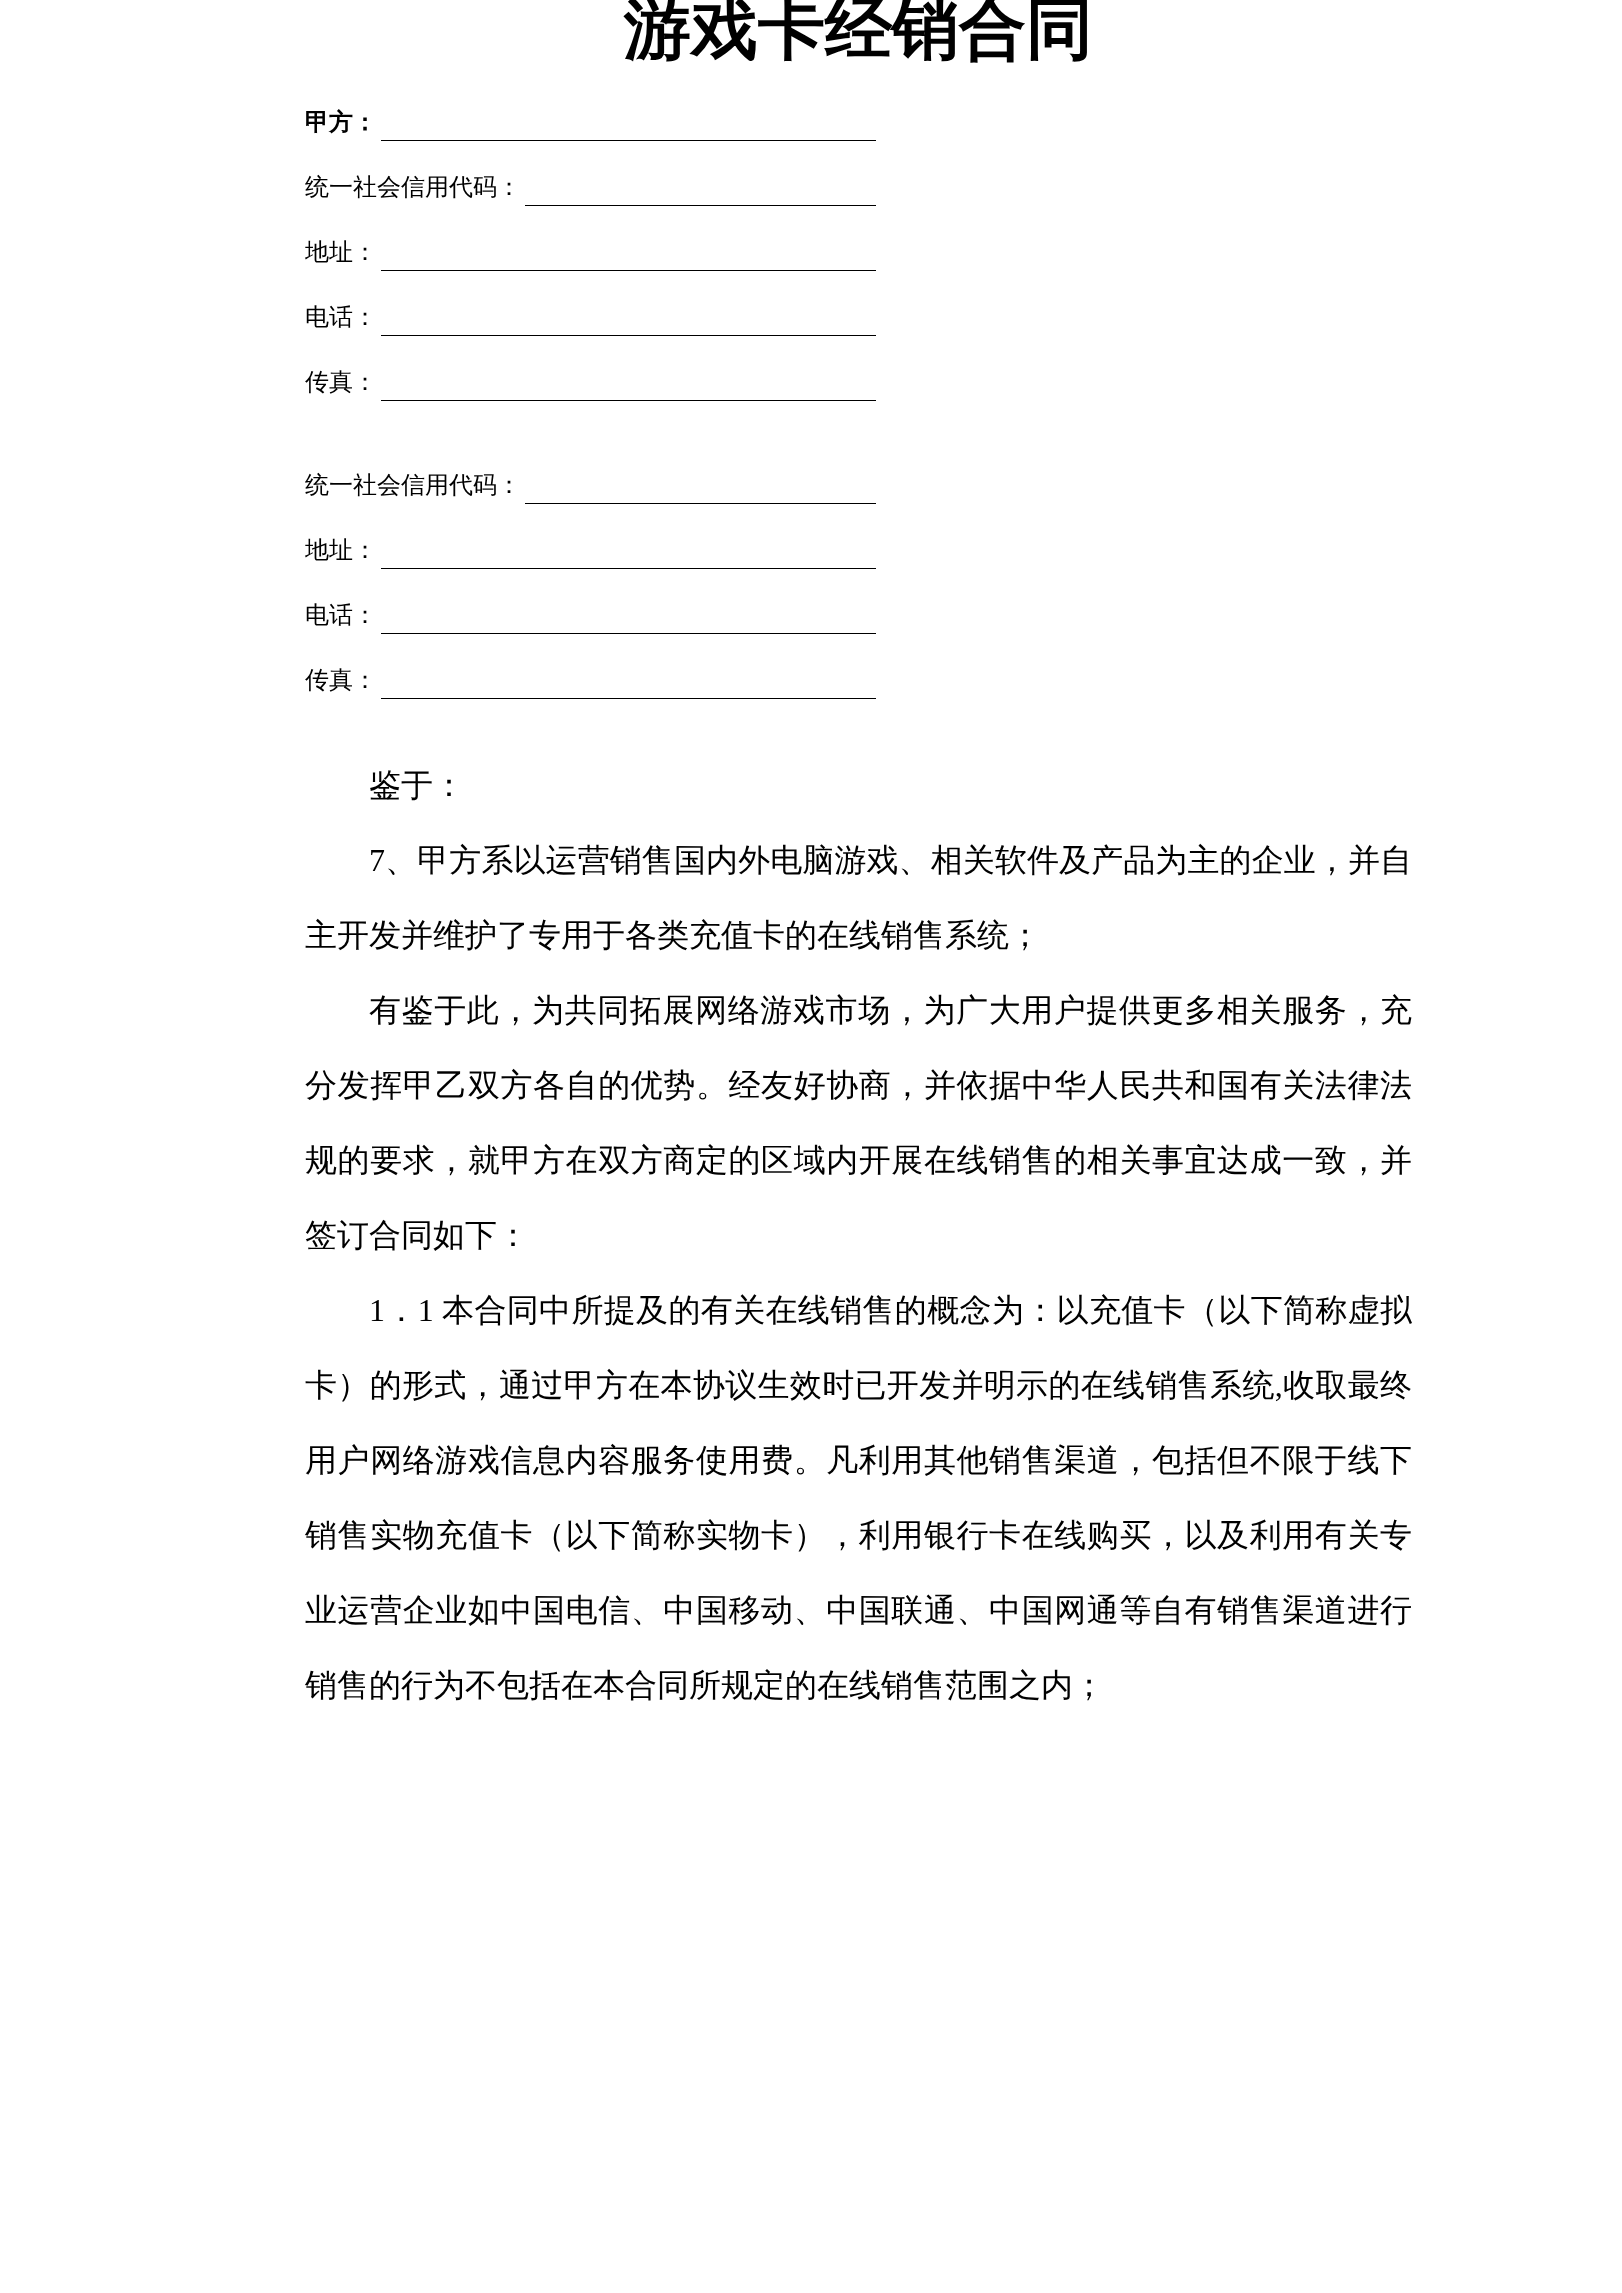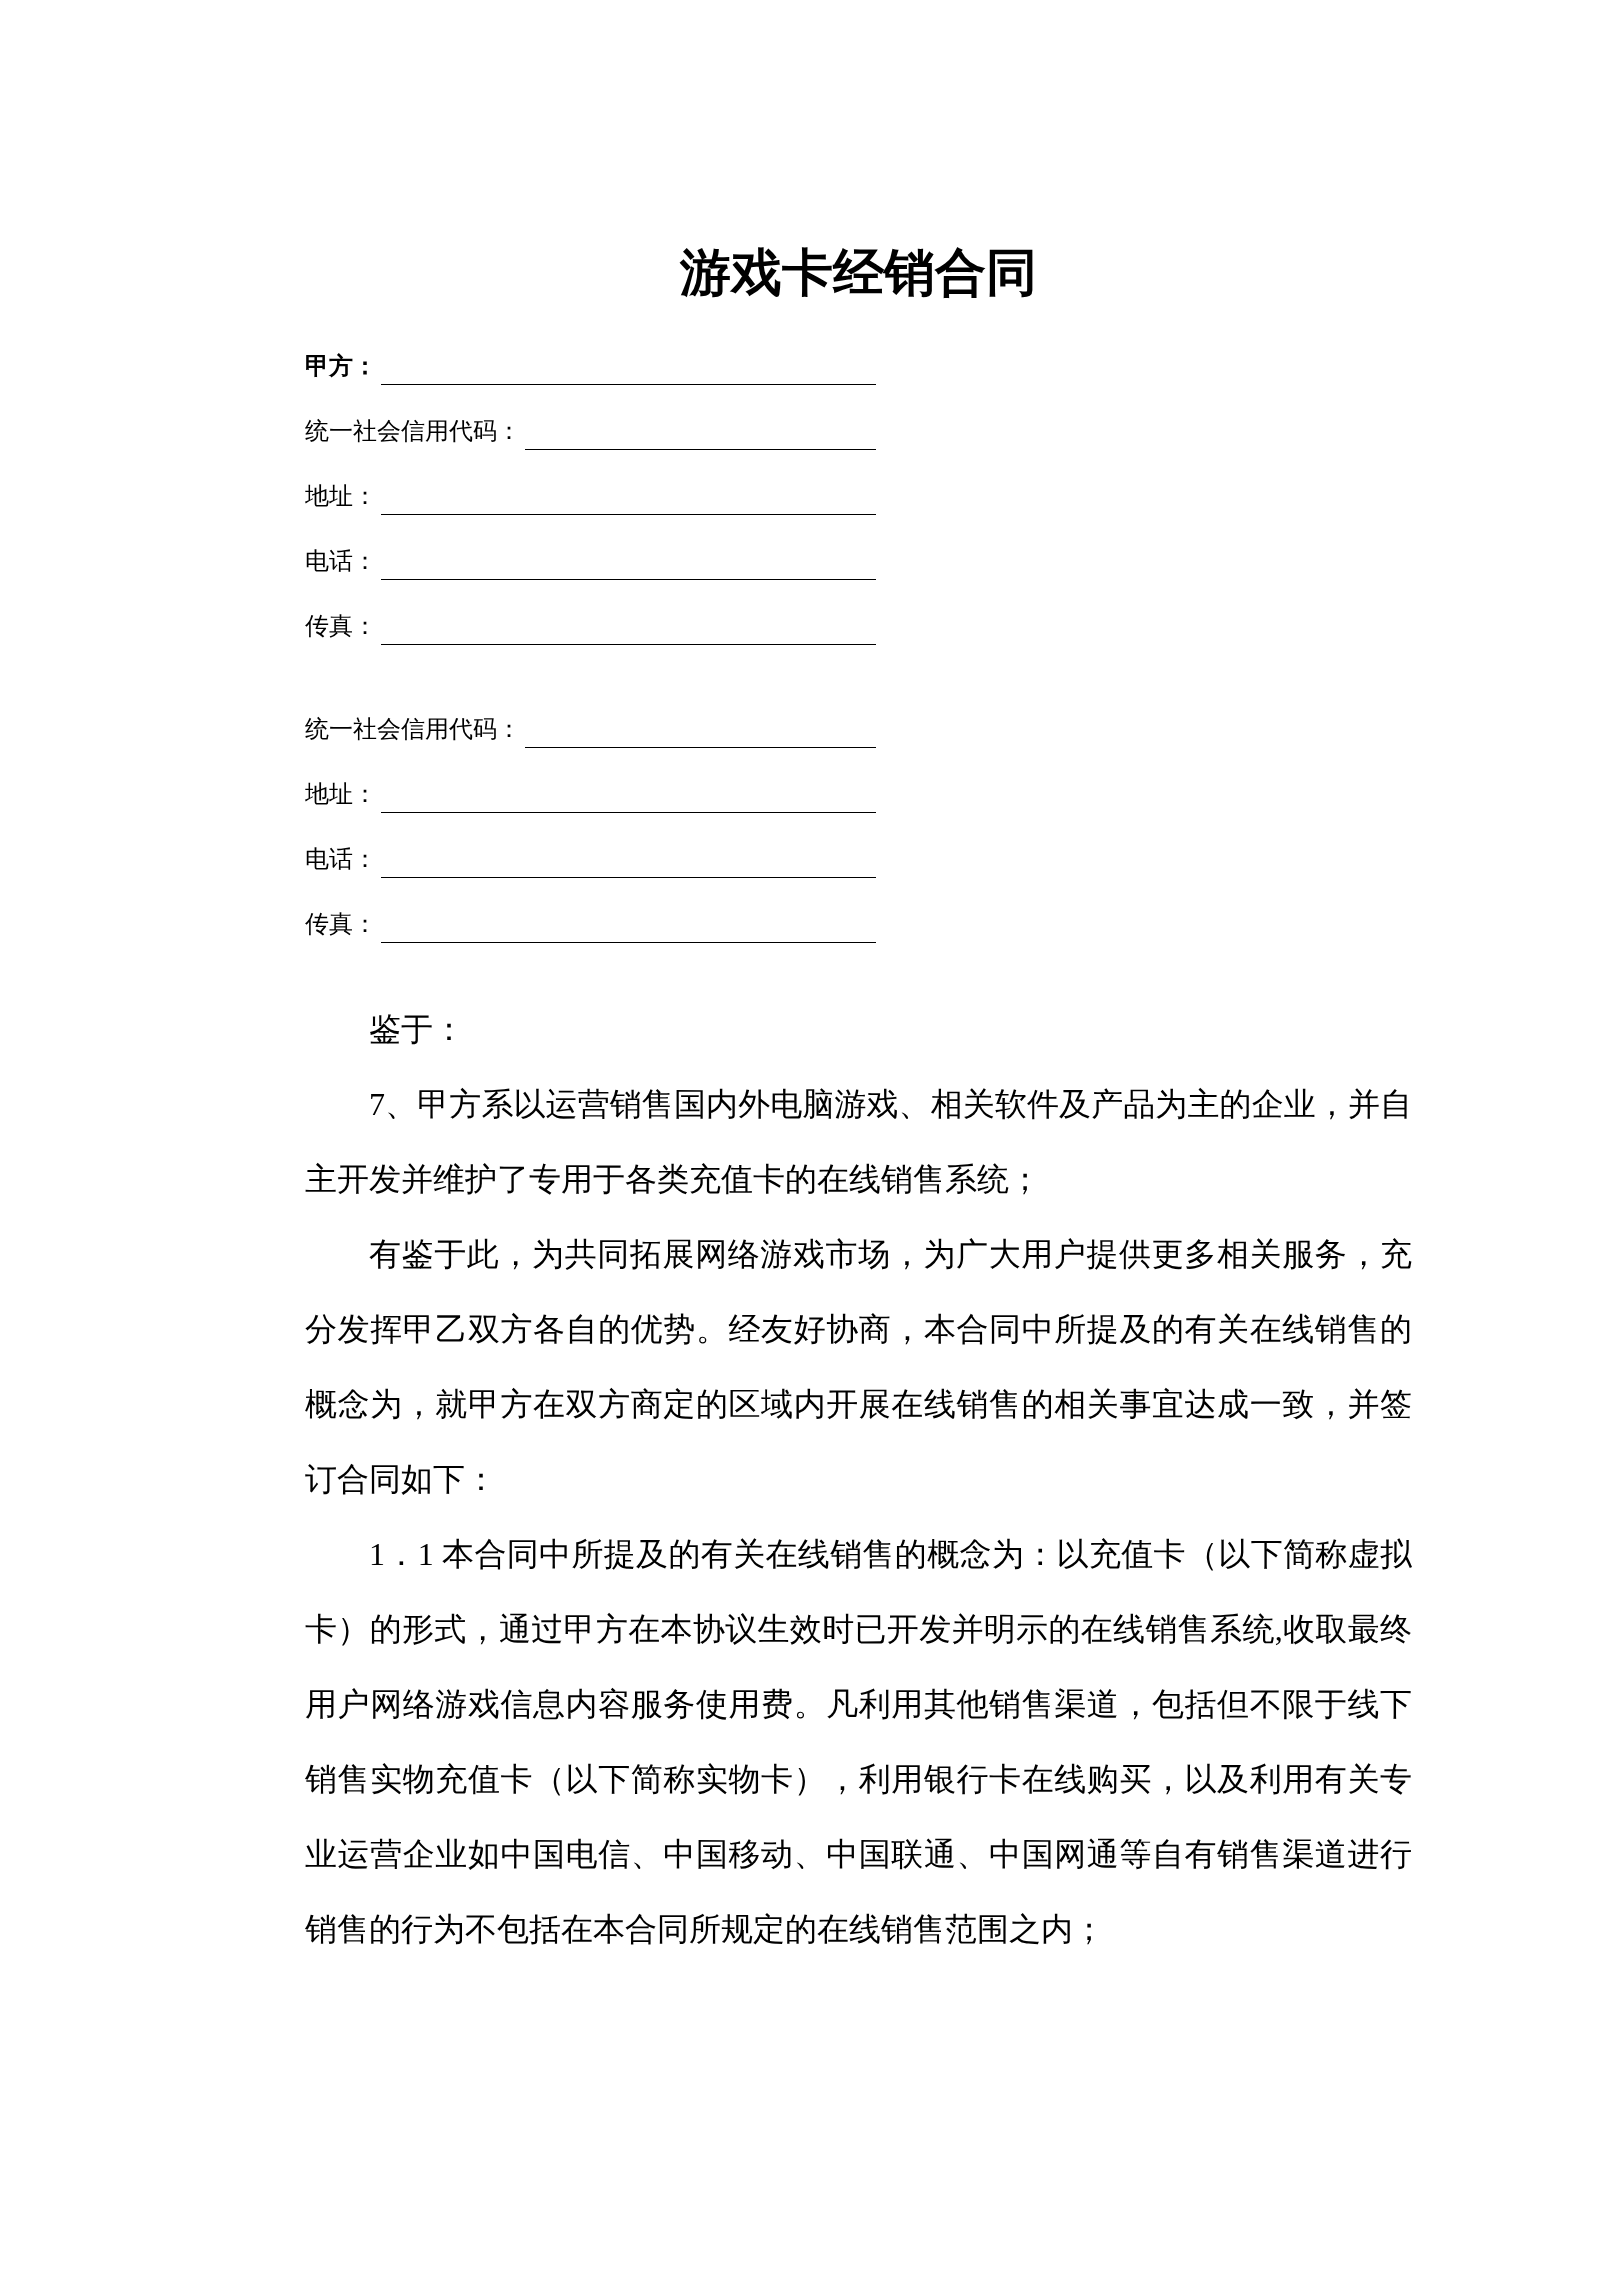--- a/index.html
+++ b/index.html
@@ -17,8 +17,7 @@
     padding: 0 211px 0 305px;
   }
   .doc-title {
-    padding-top: 244px;
-    font-size: 51px;
+    font-size: 67px;
     line-height: 58px;
     font-weight: bold;
     text-align: center;

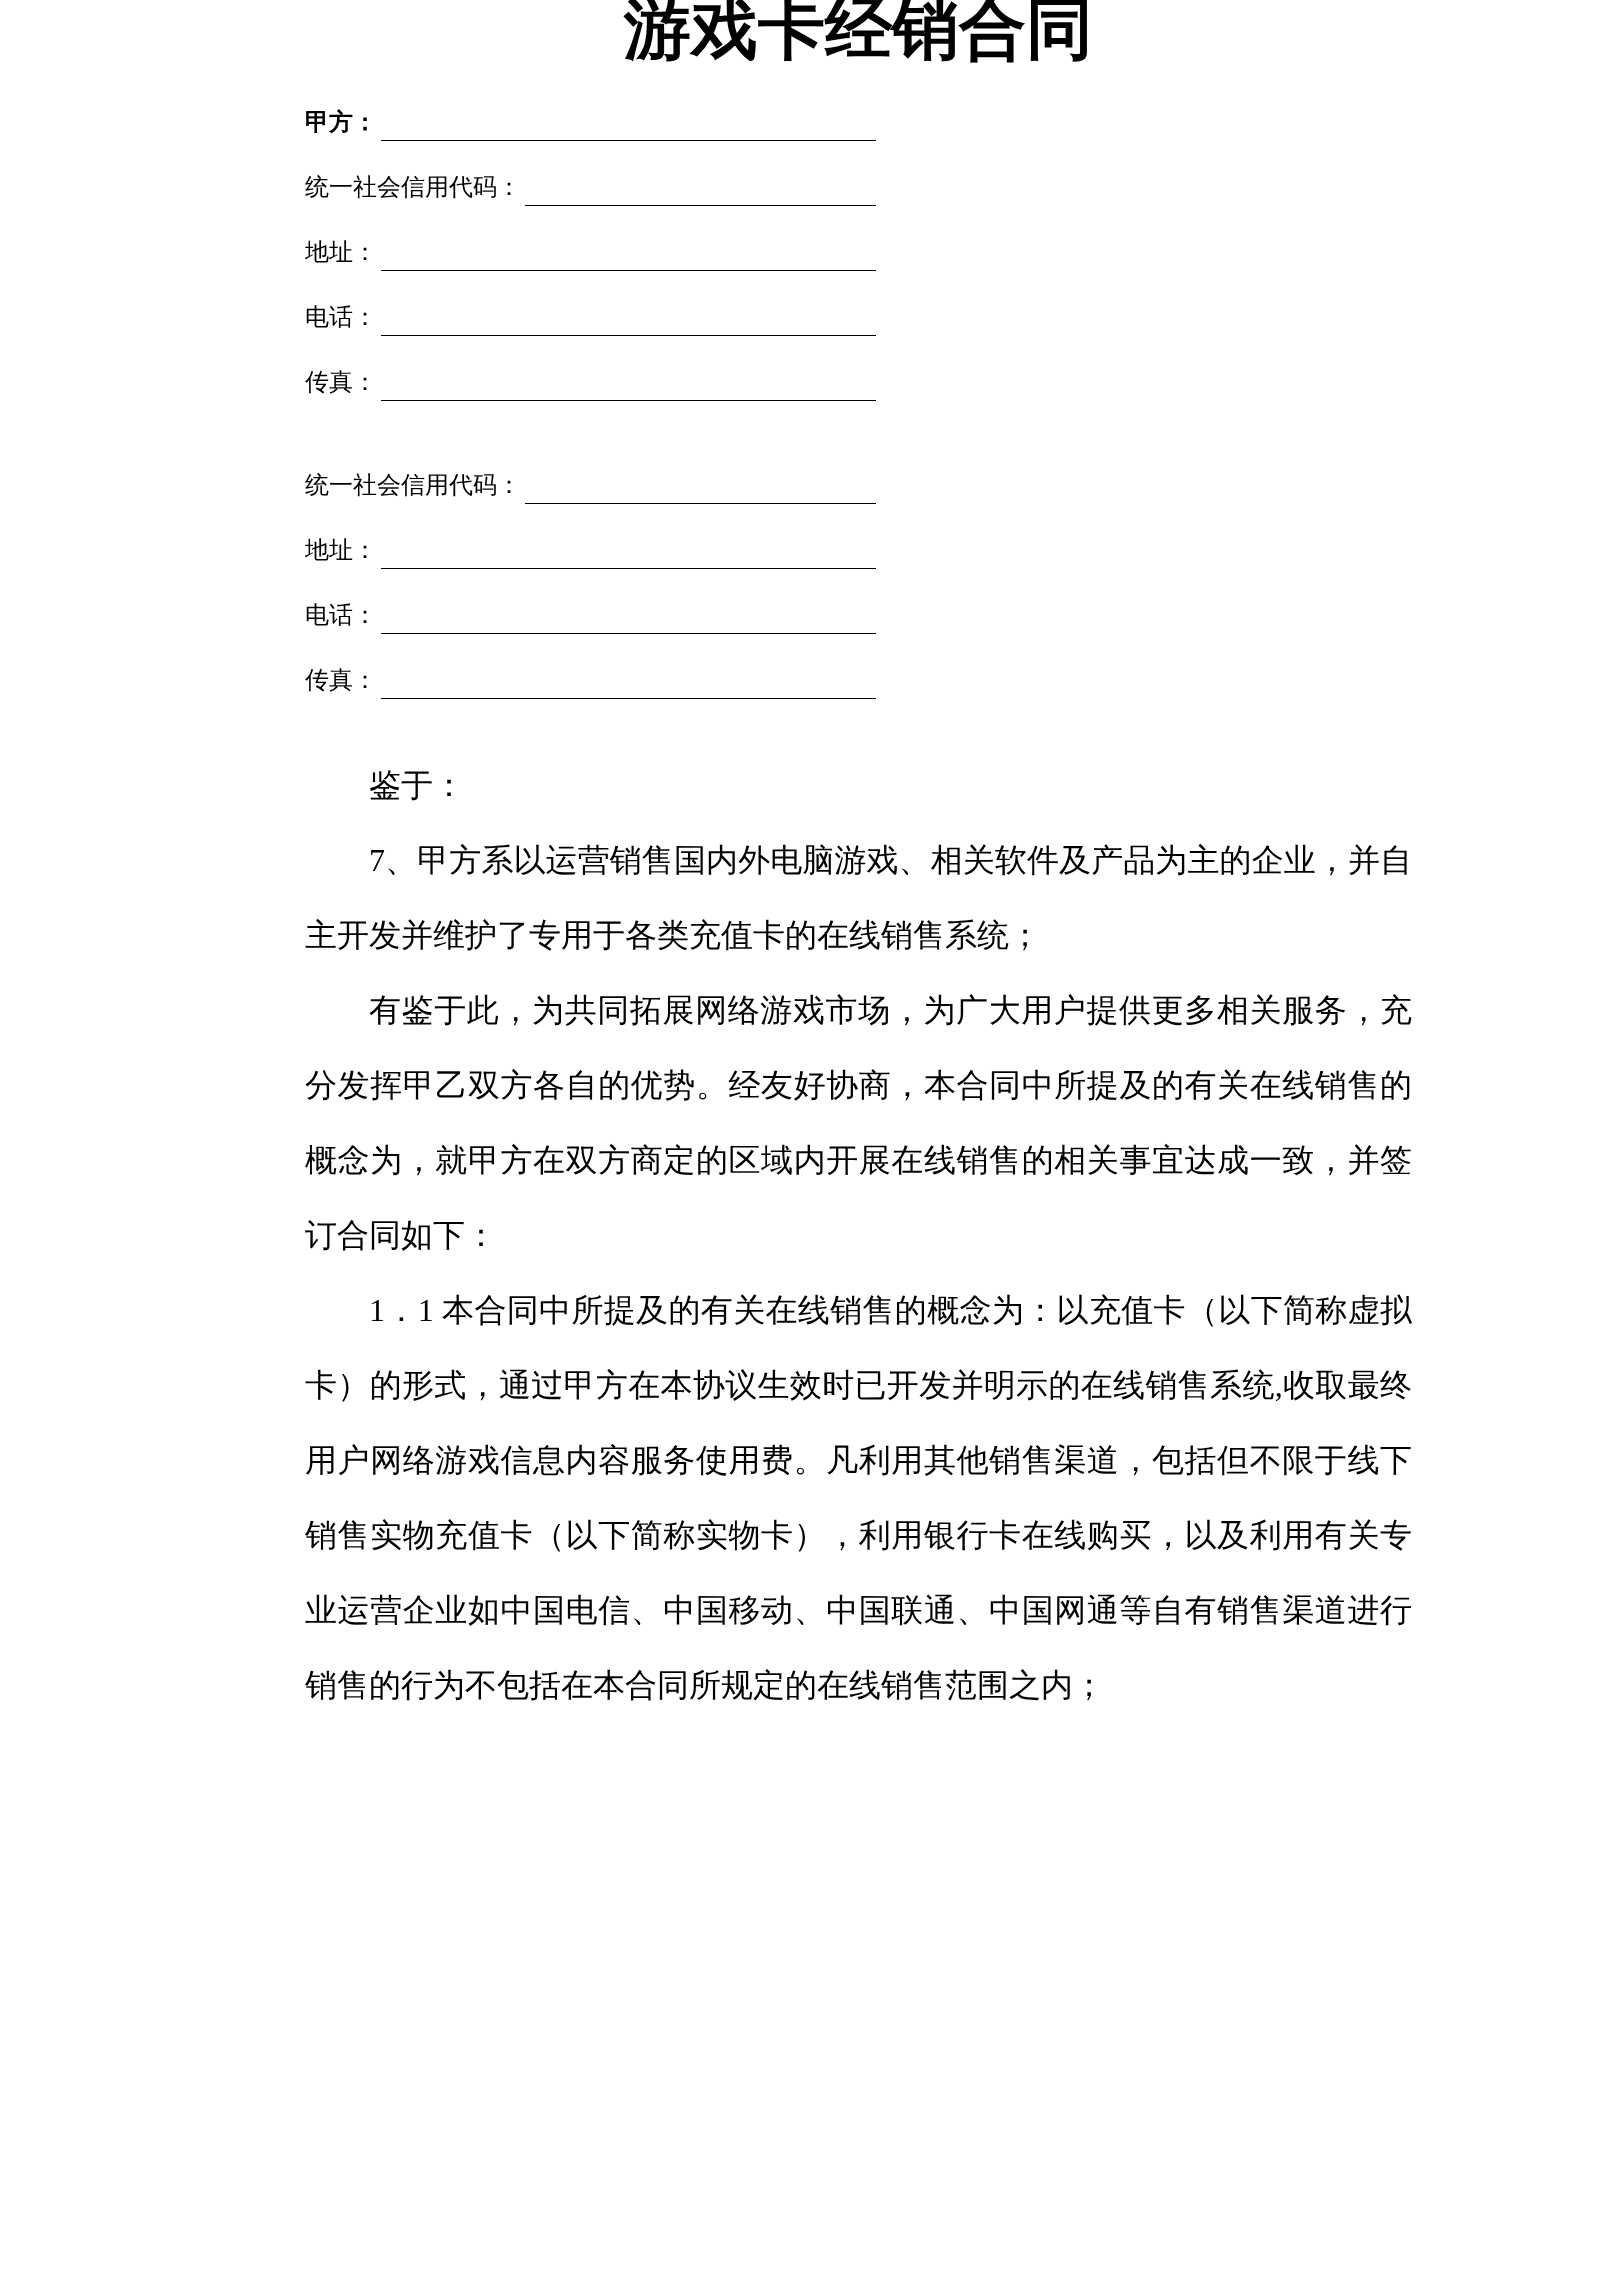--- a/index.html
+++ b/index.html
@@ -106,7 +106,7 @@
   <section class="body-text recitals">
     <p>鉴于：</p>
     <p>7、甲方系以运营销售国内外电脑游戏、相关软件及产品为主的企业，并自主开发并维护了专用于各类充值卡的在线销售系统；</p>
-    <p>有鉴于此，为共同拓展网络游戏市场，为广大用户提供更多相关服务，充分发挥甲乙双方各自的优势。经友好协商，本合同中所提及的有关在线销售的概念为，就甲方在双方商定的区域内开展在线销售的相关事宜达成一致，并签订合同如下：</p>
+    <p>有鉴于此，为共同拓展网络游戏市场，为广大用户提供更多相关服务，充分发挥甲乙双方各自的优势。经友好协商，并依据中华人民共和国有关法律法规的要求，就甲方在双方商定的区域内开展在线销售的相关事宜达成一致，并签订合同如下：</p>
   </section>
 
   <section class="body-text">

